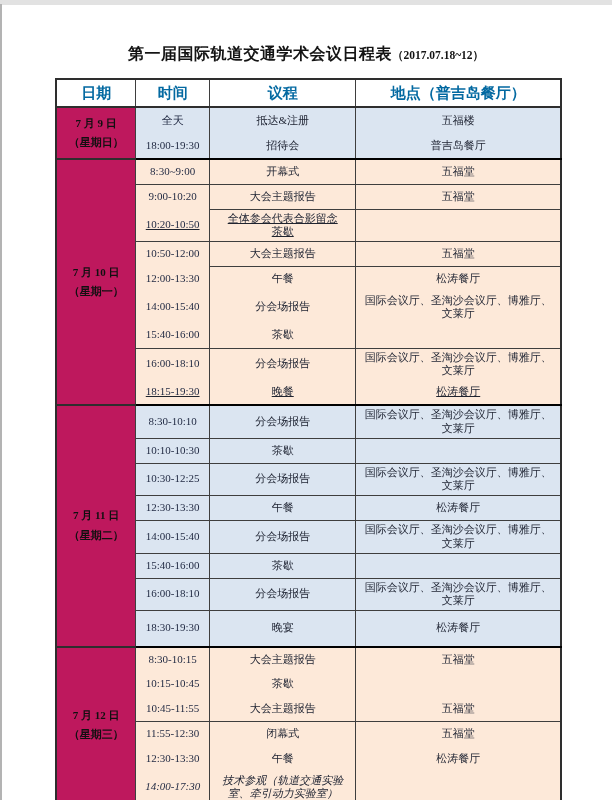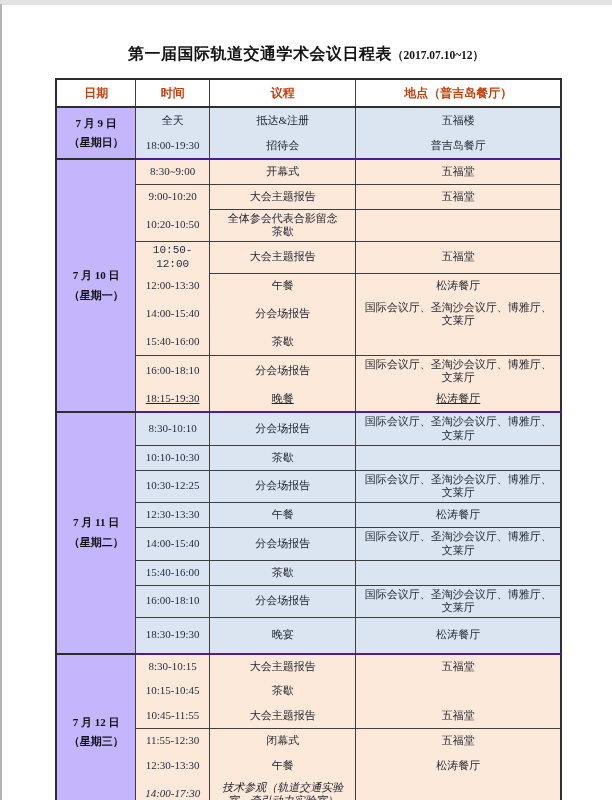--- a/index.html
+++ b/index.html
@@ -52,7 +52,7 @@
   <div class="edge-top"></div>
   <div class="edge-left"></div>
 
-  <h1 class="title"><span>第一届国际轨道交通学术会议日程表</span><span class="suffix">（2017.07.10~12）</span></h1>
+  <h1 class="title"><span>第一届国际轨道交通学术会议日程表</span><span class="suffix">（2017.07.18~12）</span></h1>
 
   <table class="schedule">
     <colgroup>

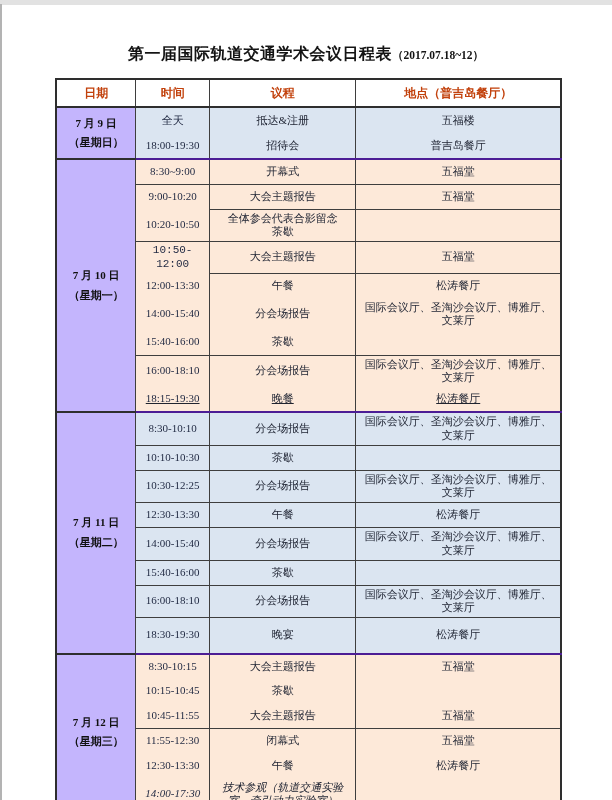--- a/index.html
+++ b/index.html
@@ -30,7 +30,7 @@
   .schedule th + th, .schedule td + td,
   .schedule td.first-after-date { border-left:1px solid #3e3e3e; }
   .schedule thead th {
-    font-weight:bold; font-size:12px; color:#c2410c; height:22px;
+    font-weight:bold; font-size:15px; color:#0369a1; height:22px;
     border-bottom:2px solid #2e2e2e; background:#fff;
   }
   .tone-blue  { background:var(--blue-fill,#dbe5f1); }

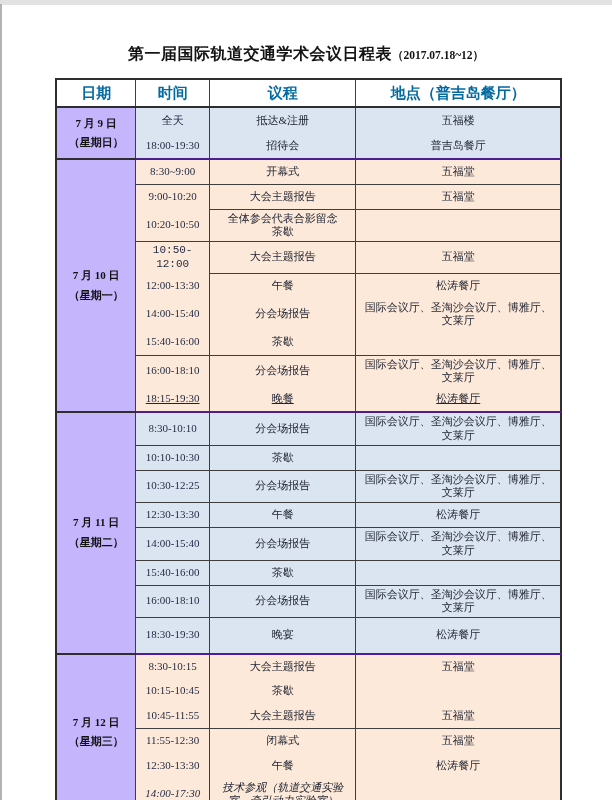--- a/index.html
+++ b/index.html
@@ -38,7 +38,7 @@
   .div-b { border-bottom:1px solid #3e3e3e; }
   tr.day-end td { border-bottom:2px solid #4c1d95; }
   .date-cell {
-    background:#c4b5fd; font-weight:bold; font-size:12px; color:#101010;
+    background:#be185d; font-weight:bold; font-size:12px; color:#101010;
     border-bottom:2px solid #2e2e2e;
   }
   .date-cell div { margin:4px 0; line-height:1.4; }

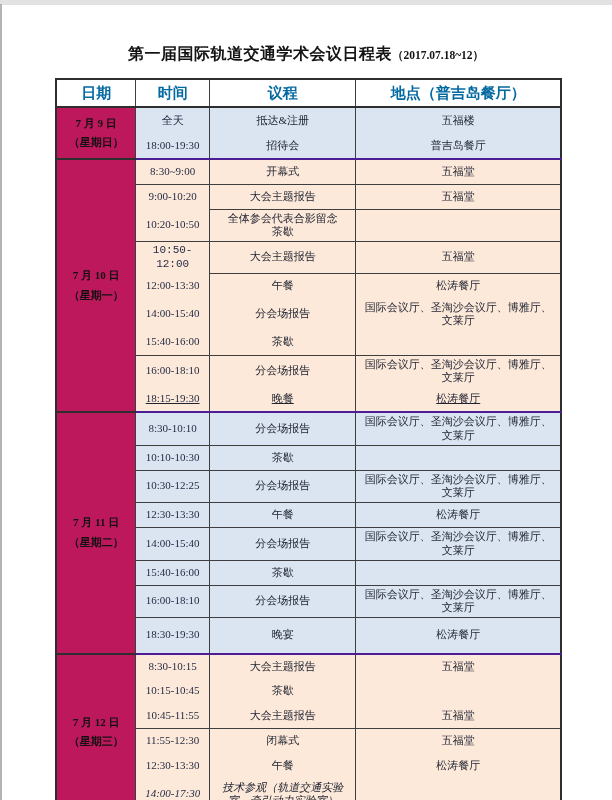--- a/index.html
+++ b/index.html
@@ -36,7 +36,7 @@
   .tone-blue  { background:var(--blue-fill,#dbe5f1); }
   .tone-peach { background:var(--peach-fill,#fde9d9); }
   .div-b { border-bottom:1px solid #3e3e3e; }
-  tr.day-end td { border-bottom:2px solid #4c1d95; }
+  tr.day-end td { border-bottom:2px solid #000000; }
   .date-cell {
     background:#be185d; font-weight:bold; font-size:12px; color:#101010;
     border-bottom:2px solid #2e2e2e;

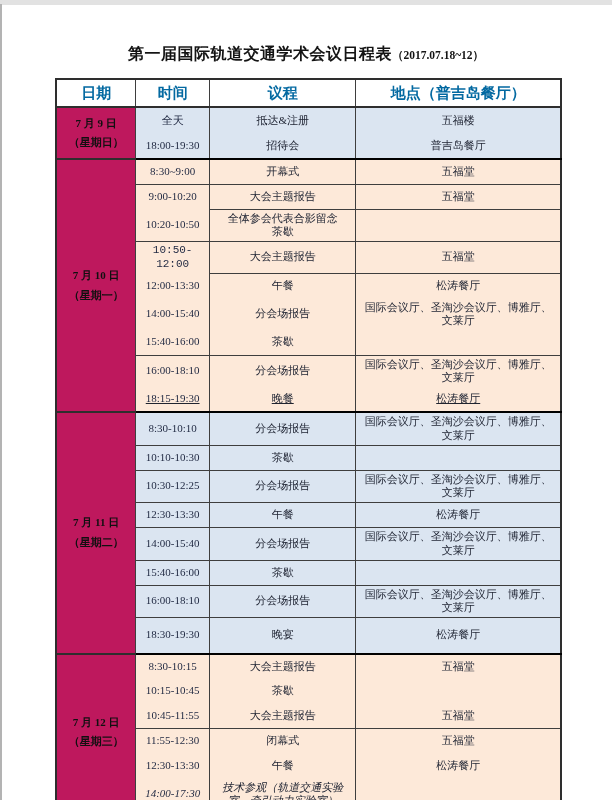--- a/index.html
+++ b/index.html
@@ -98,7 +98,7 @@
           <td class="agenda-cell tone-peach div-b">大会主题报告</td>
           <td class="venue-cell tone-peach div-b">五福堂</td>
         </tr>
-        <tr style="height: 25px;">
+        <tr style="height: 25px; text-decoration: underline;">
           <td class="time-cell tone-peach div-b first-after-date">10:20-10:50</td>
           <td class="agenda-cell tone-peach div-b">全体参会代表合影留念
 茶歇</td>

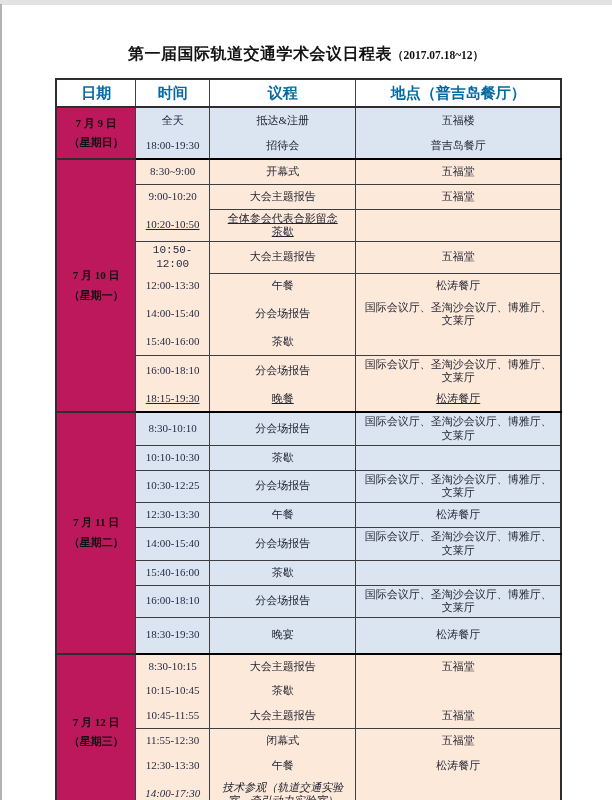--- a/index.html
+++ b/index.html
@@ -104,7 +104,7 @@
 茶歇</td>
           <td class="venue-cell tone-peach div-b"></td>
         </tr>
-        <tr style="height: 25px; font-family: Liberation Mono, monospace;">
+        <tr style="height: 25px;">
           <td class="time-cell tone-peach first-after-date">10:50-12:00</td>
           <td class="agenda-cell tone-peach div-b">大会主题报告</td>
           <td class="venue-cell tone-peach div-b">五福堂</td>

